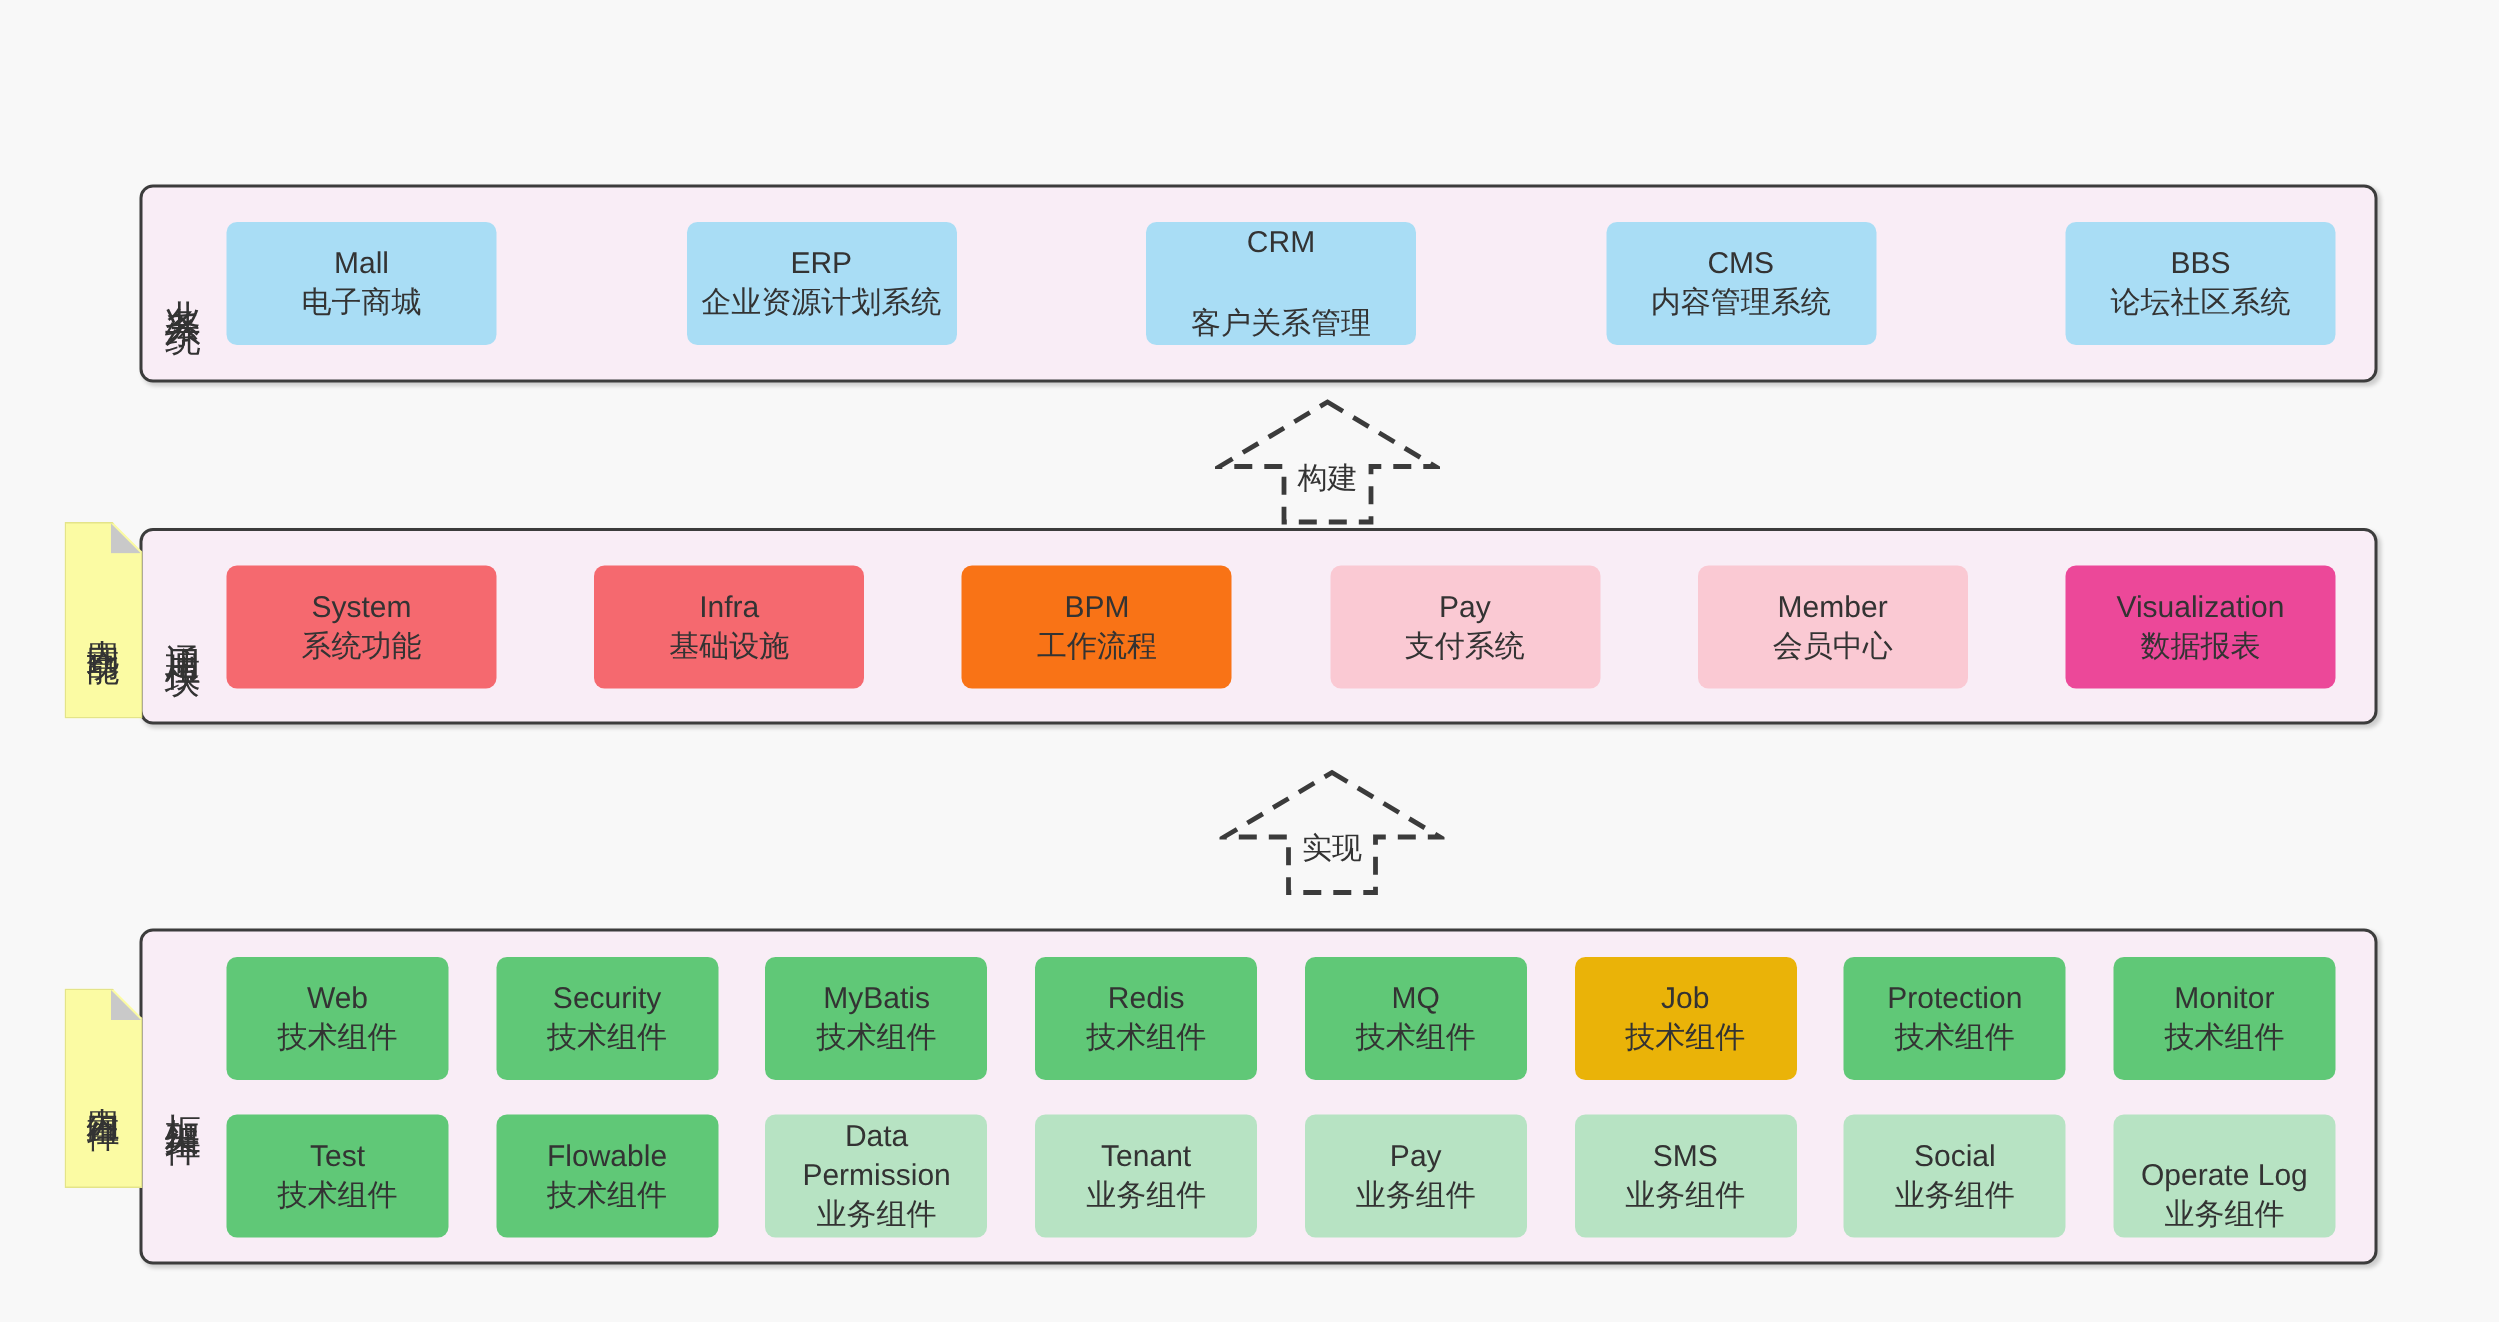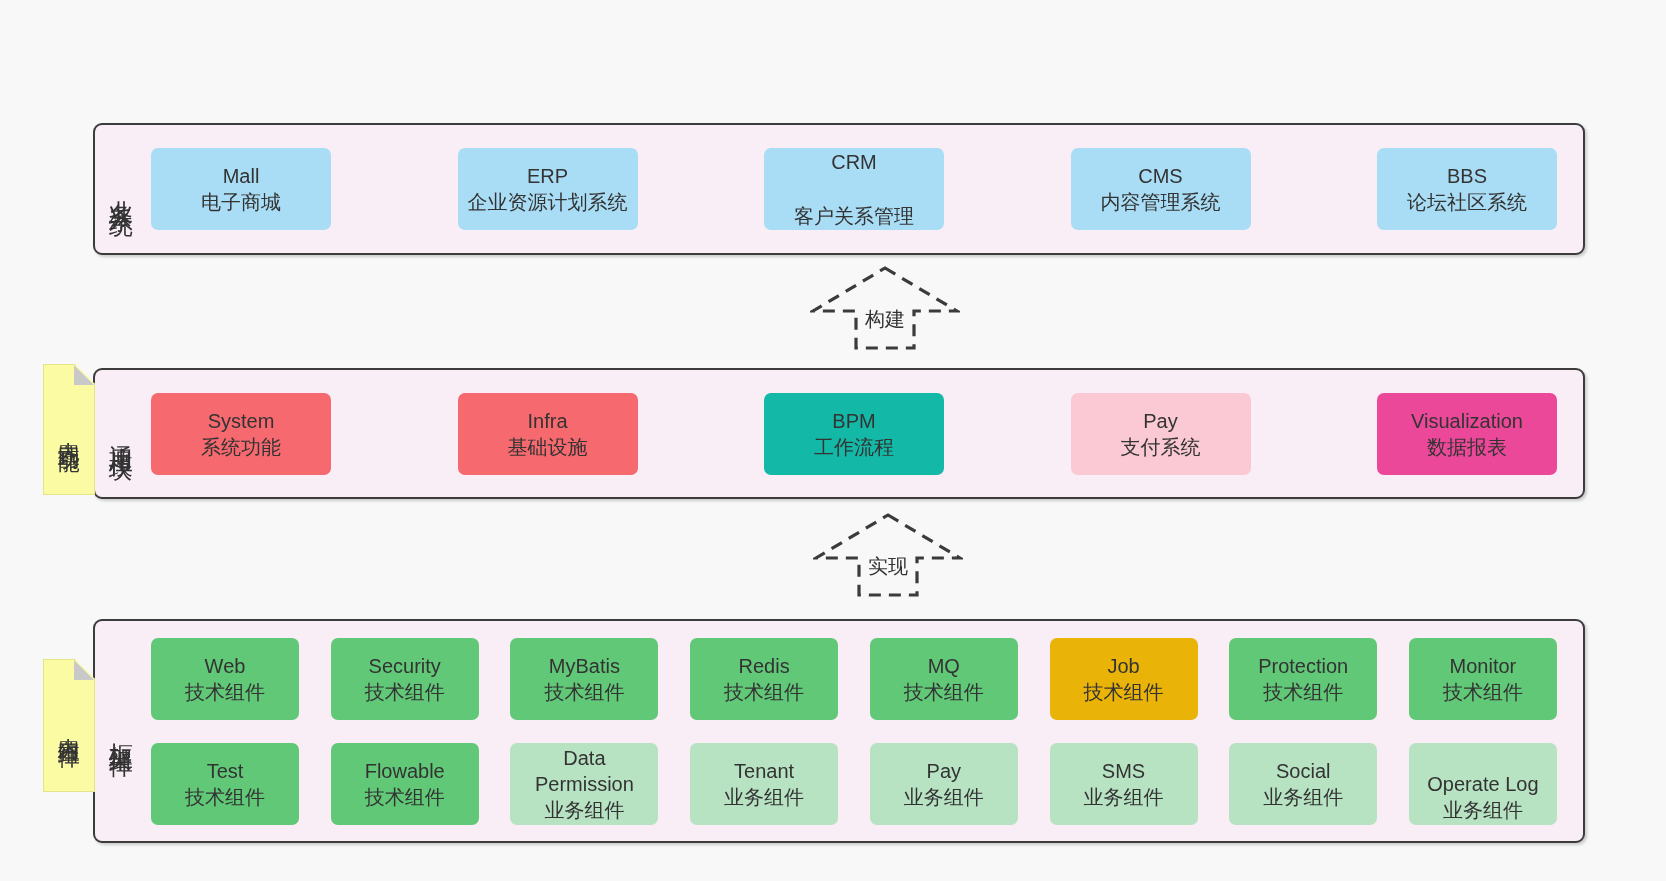--- a/index.html
+++ b/index.html
@@ -21,7 +21,7 @@
     box-shadow: 2px 2px 3px rgba(0,0,0,0.18);
   }
   .layer-business   { left: 93px;  top: 123px; width: 1492px; height: 132px; }
-  .layer-modules    { left: 93px;  top: 368px; width: 1492px; height: 131px; text-decoration: underline; }
+  .layer-modules    { left: 93px;  top: 352px; width: 1492px; height: 131px; text-decoration: underline; }
   .layer-components { left: 93px;  top: 619px; width: 1492px; height: 224px; }
 
   .side-label {

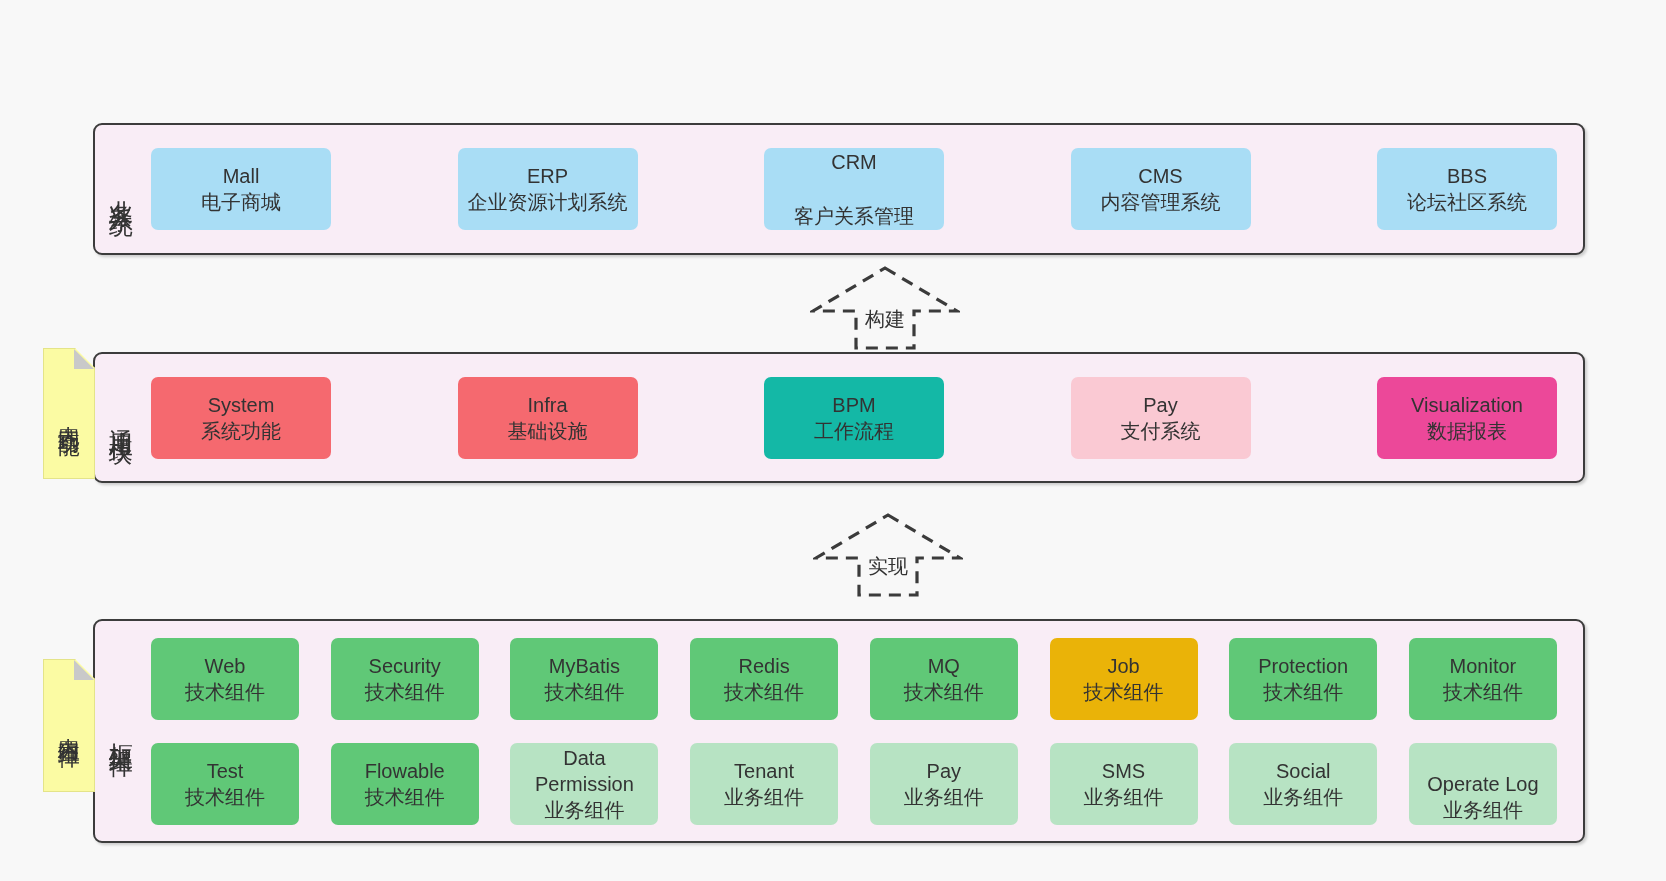--- a/index.html
+++ b/index.html
@@ -171,7 +171,7 @@
             <div class="box-name">Infra</div>
             <div class="box-desc">基础设施</div>
           </div>
-          <div class="box" style="background: #14b8a6;">
+          <div class="box" style="background: #f97316;">
             <div class="box-name">BPM</div>
             <div class="box-desc">工作流程</div>
           </div>

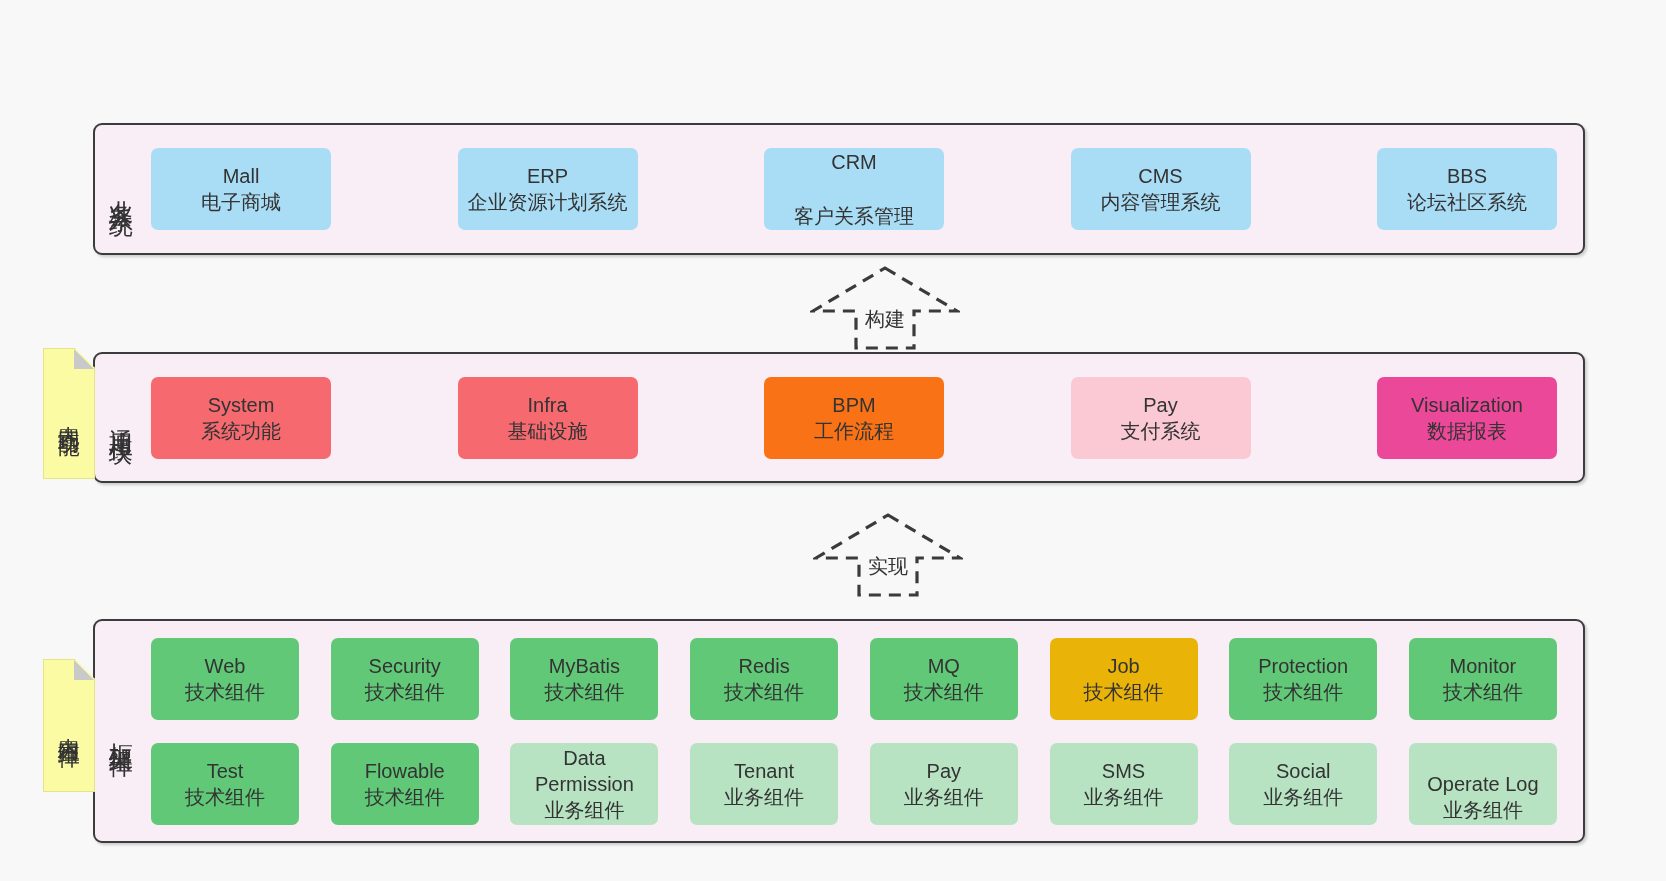--- a/index.html
+++ b/index.html
@@ -179,6 +179,10 @@
             <div class="box-name">Pay</div>
             <div class="box-desc">支付系统</div>
           </div>
+          <div class="box" style="background: rgb(250, 201, 211);">
+            <div class="box-name">Member</div>
+            <div class="box-desc">会员中心</div>
+          </div>
           <div class="box" style="background: #ec4899;">
             <div class="box-name">Visualization</div>
             <div class="box-desc">数据报表</div>

